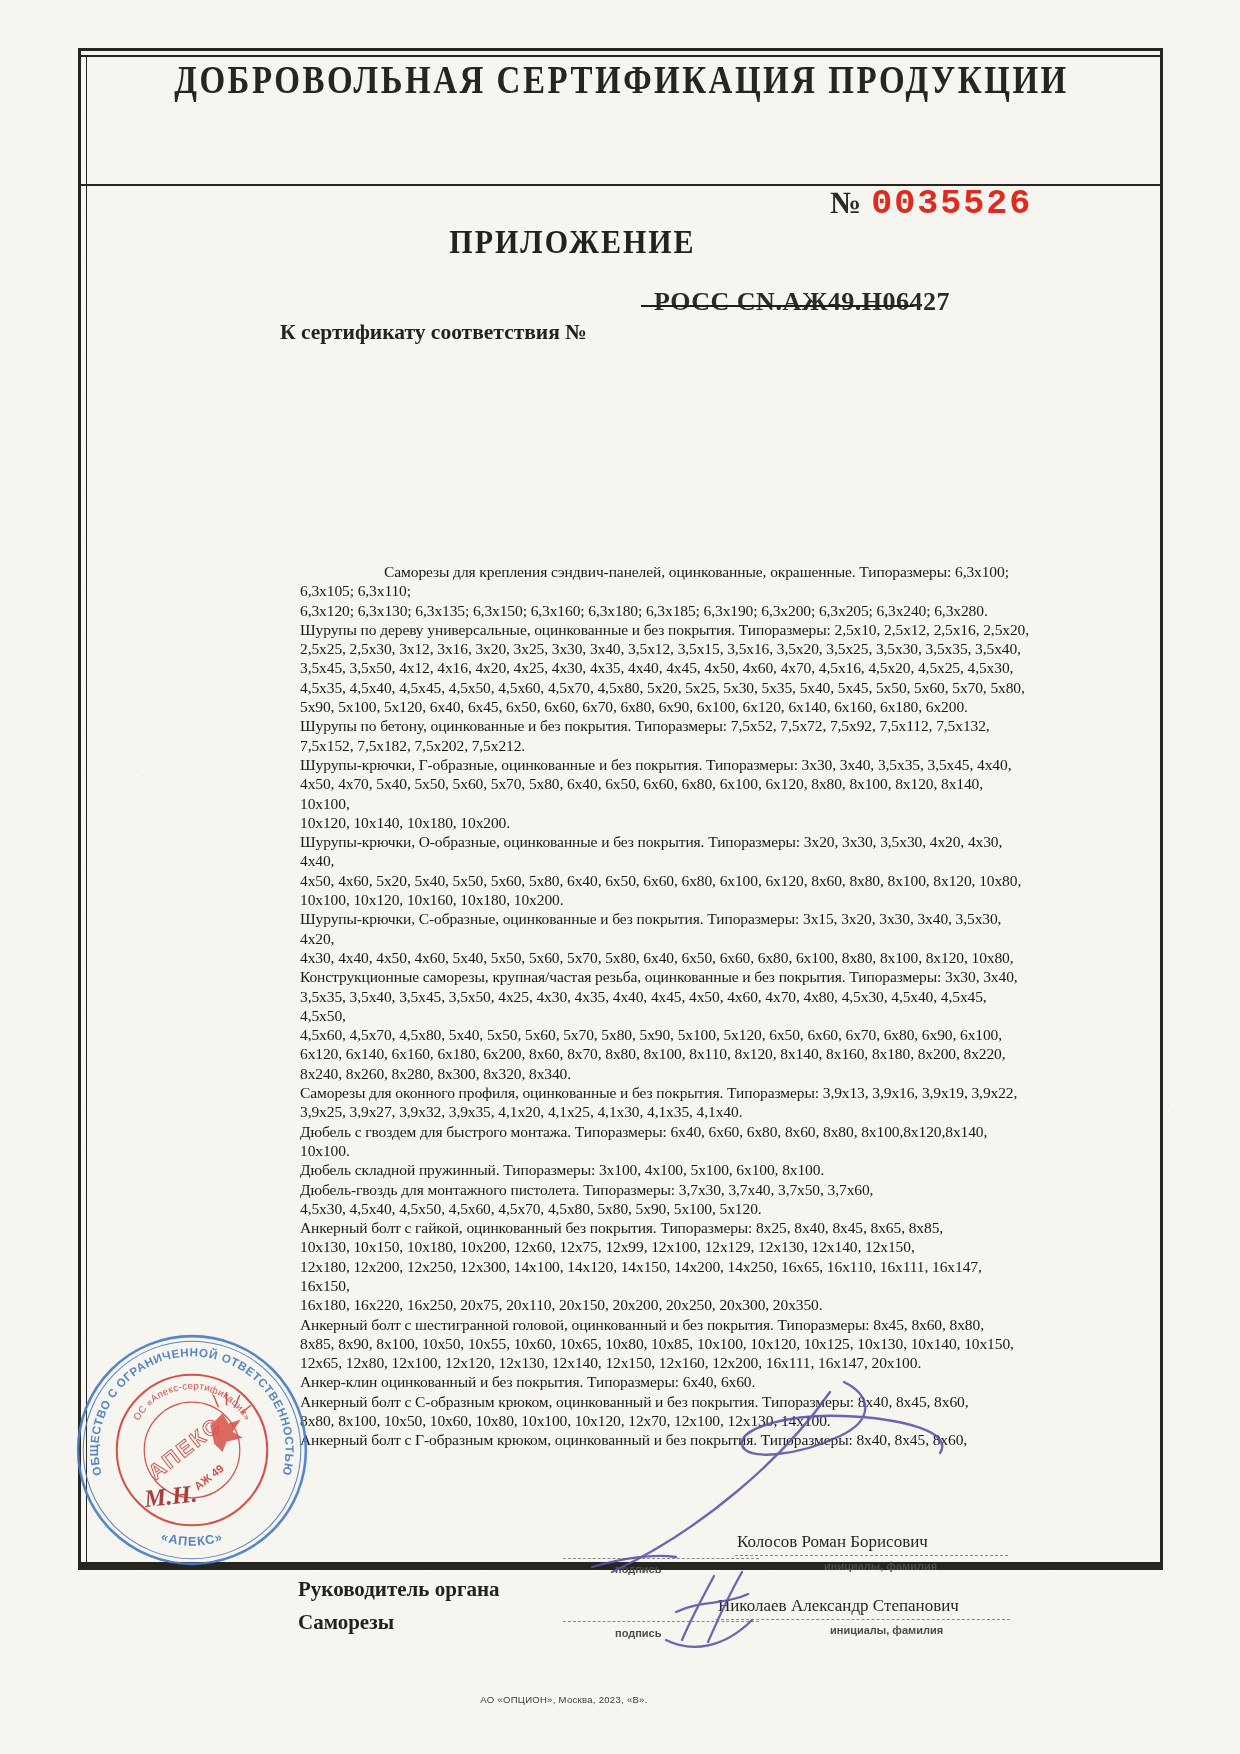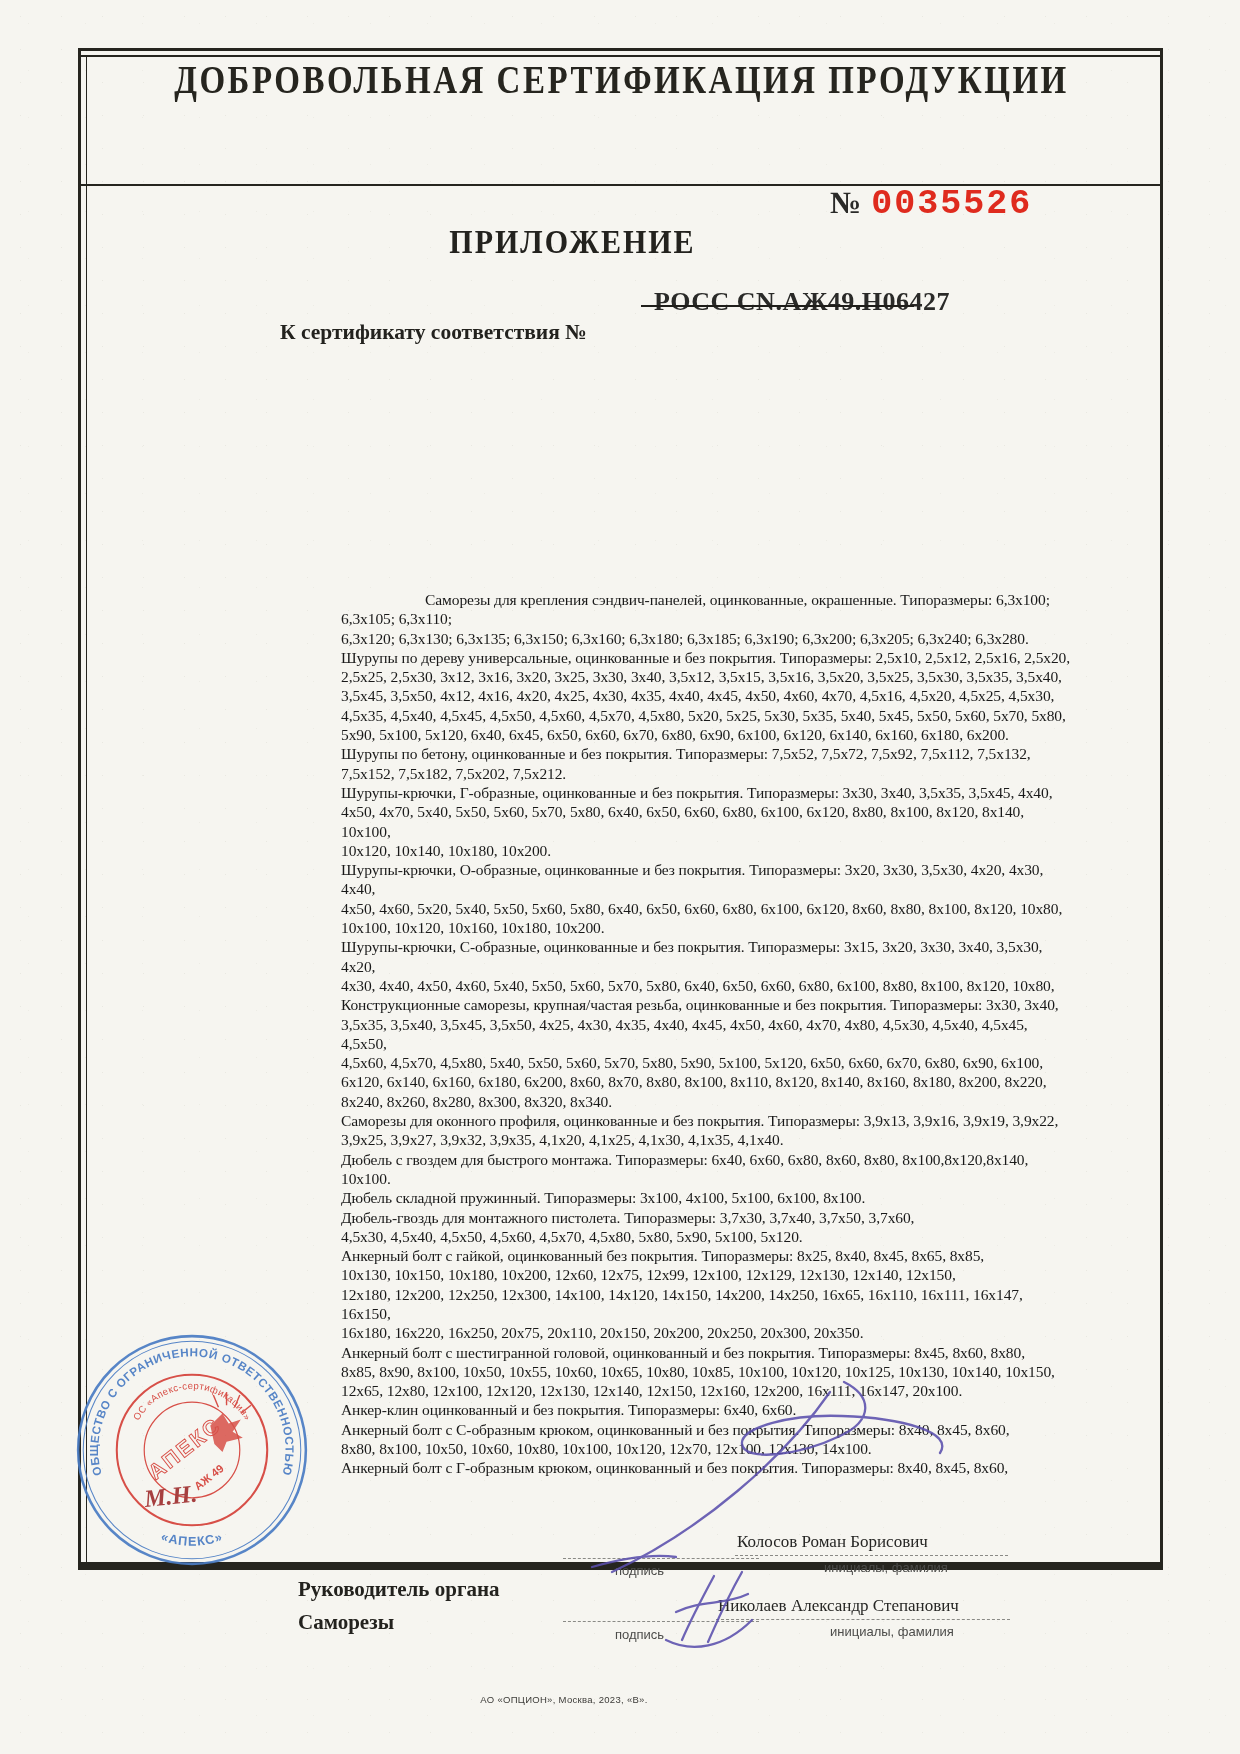--- a/index.html
+++ b/index.html
@@ -31,7 +31,7 @@
   .cert-label{position:absolute;left:280px;top:284px;font-size:21.5px;font-weight:bold;color:#23221e;white-space:nowrap;margin-top:36px;}
   .cert-number{position:absolute;left:654px;top:287px;font-size:26px;font-weight:bold;color:#2a2a28;letter-spacing:0.5px;white-space:nowrap;}
   .cert-strike{position:absolute;left:641px;top:305px;width:273px;height:2px;background:#1f1e1a;}
-  .body-text{position:absolute;left:300px;top:590px;width:800px;font-size:15.5px;line-height:19.3px;letter-spacing:-0.1px;color:#191919;margin-left:41px;}
+  .body-text{position:absolute;left:300px;top:562px;width:800px;font-size:15.5px;line-height:19.3px;letter-spacing:-0.1px;color:#191919;}
   .body-line{white-space:pre;}
   .body-line:first-child{text-indent:84px;}
   .sig-role{position:absolute;font-size:21px;font-weight:bold;color:#23221e;white-space:nowrap;}

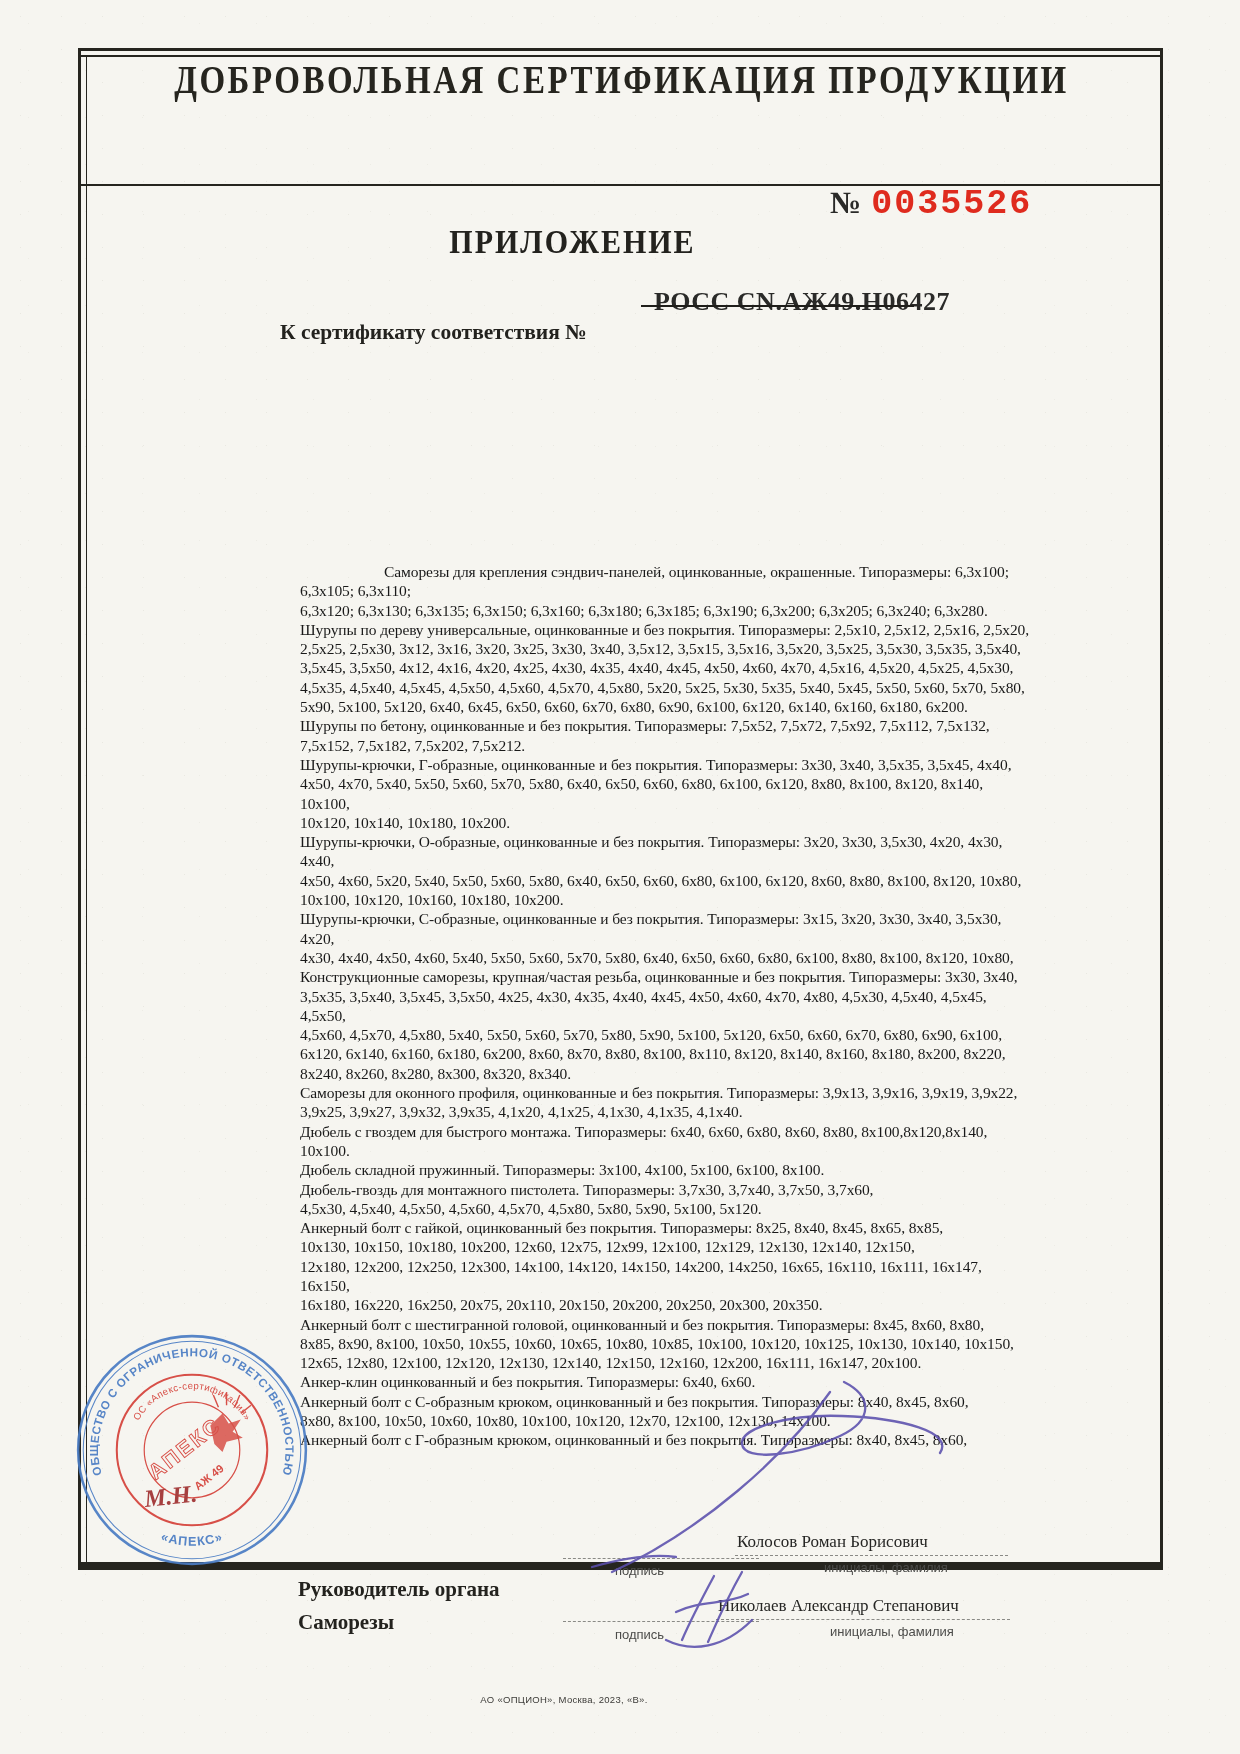--- a/index.html
+++ b/index.html
@@ -37,7 +37,7 @@
   .sig-role{position:absolute;font-size:21px;font-weight:bold;color:#23221e;white-space:nowrap;}
   .sig-name{position:absolute;font-size:17px;color:#262624;white-space:nowrap;}
   .sig-line{position:absolute;height:0;border-bottom:1.6px dashed #8a8a86;}
-  .sig-caption{position:absolute;font-family:"Liberation Sans","DejaVu Sans",sans-serif;font-size:13px;color:#4c4c4a;white-space:nowrap;}
+  .sig-caption{position:absolute;font-family:"Liberation Sans","DejaVu Sans",sans-serif;font-size:11px;color:#4c4c4a;white-space:nowrap;font-weight:bold;}
   .footer{position:absolute;left:0;top:1694px;width:1128px;text-align:center;
     font-family:"Liberation Sans","DejaVu Sans",sans-serif;font-size:9.5px;color:#3c3b38;letter-spacing:0.3px;}
   .stamp{position:absolute;left:70px;top:1328px;width:244px;height:244px;opacity:0.92;}

